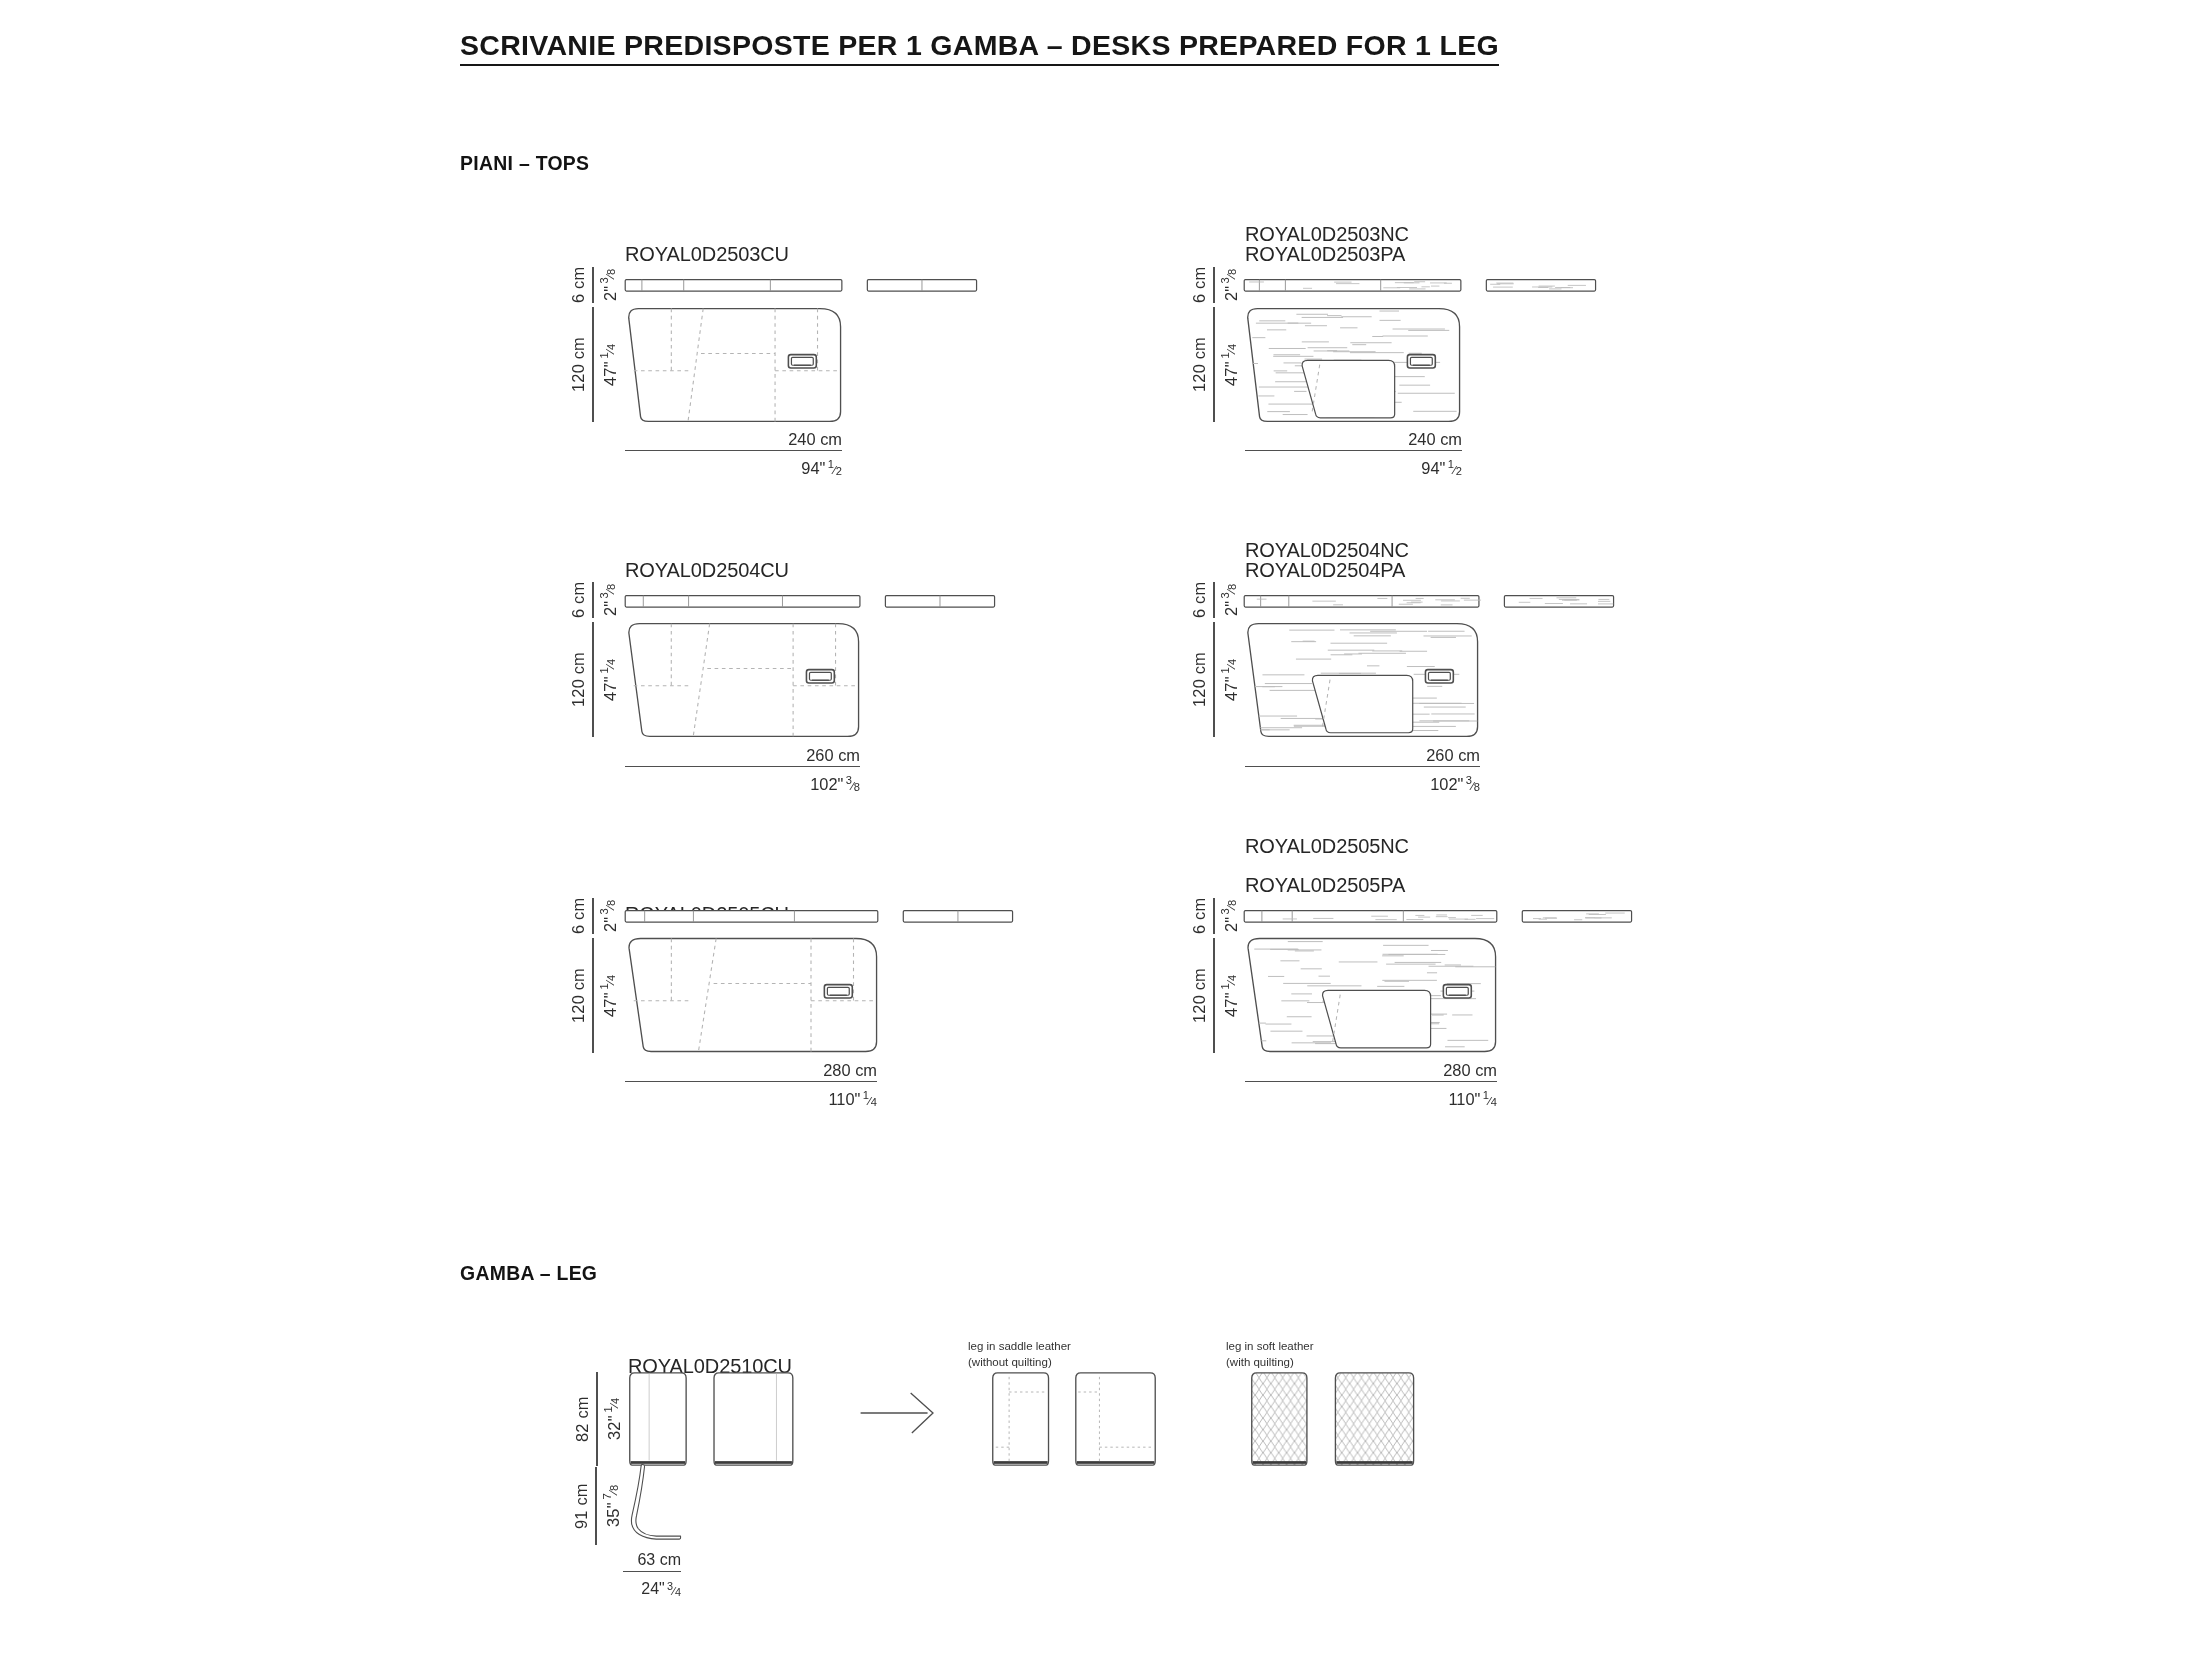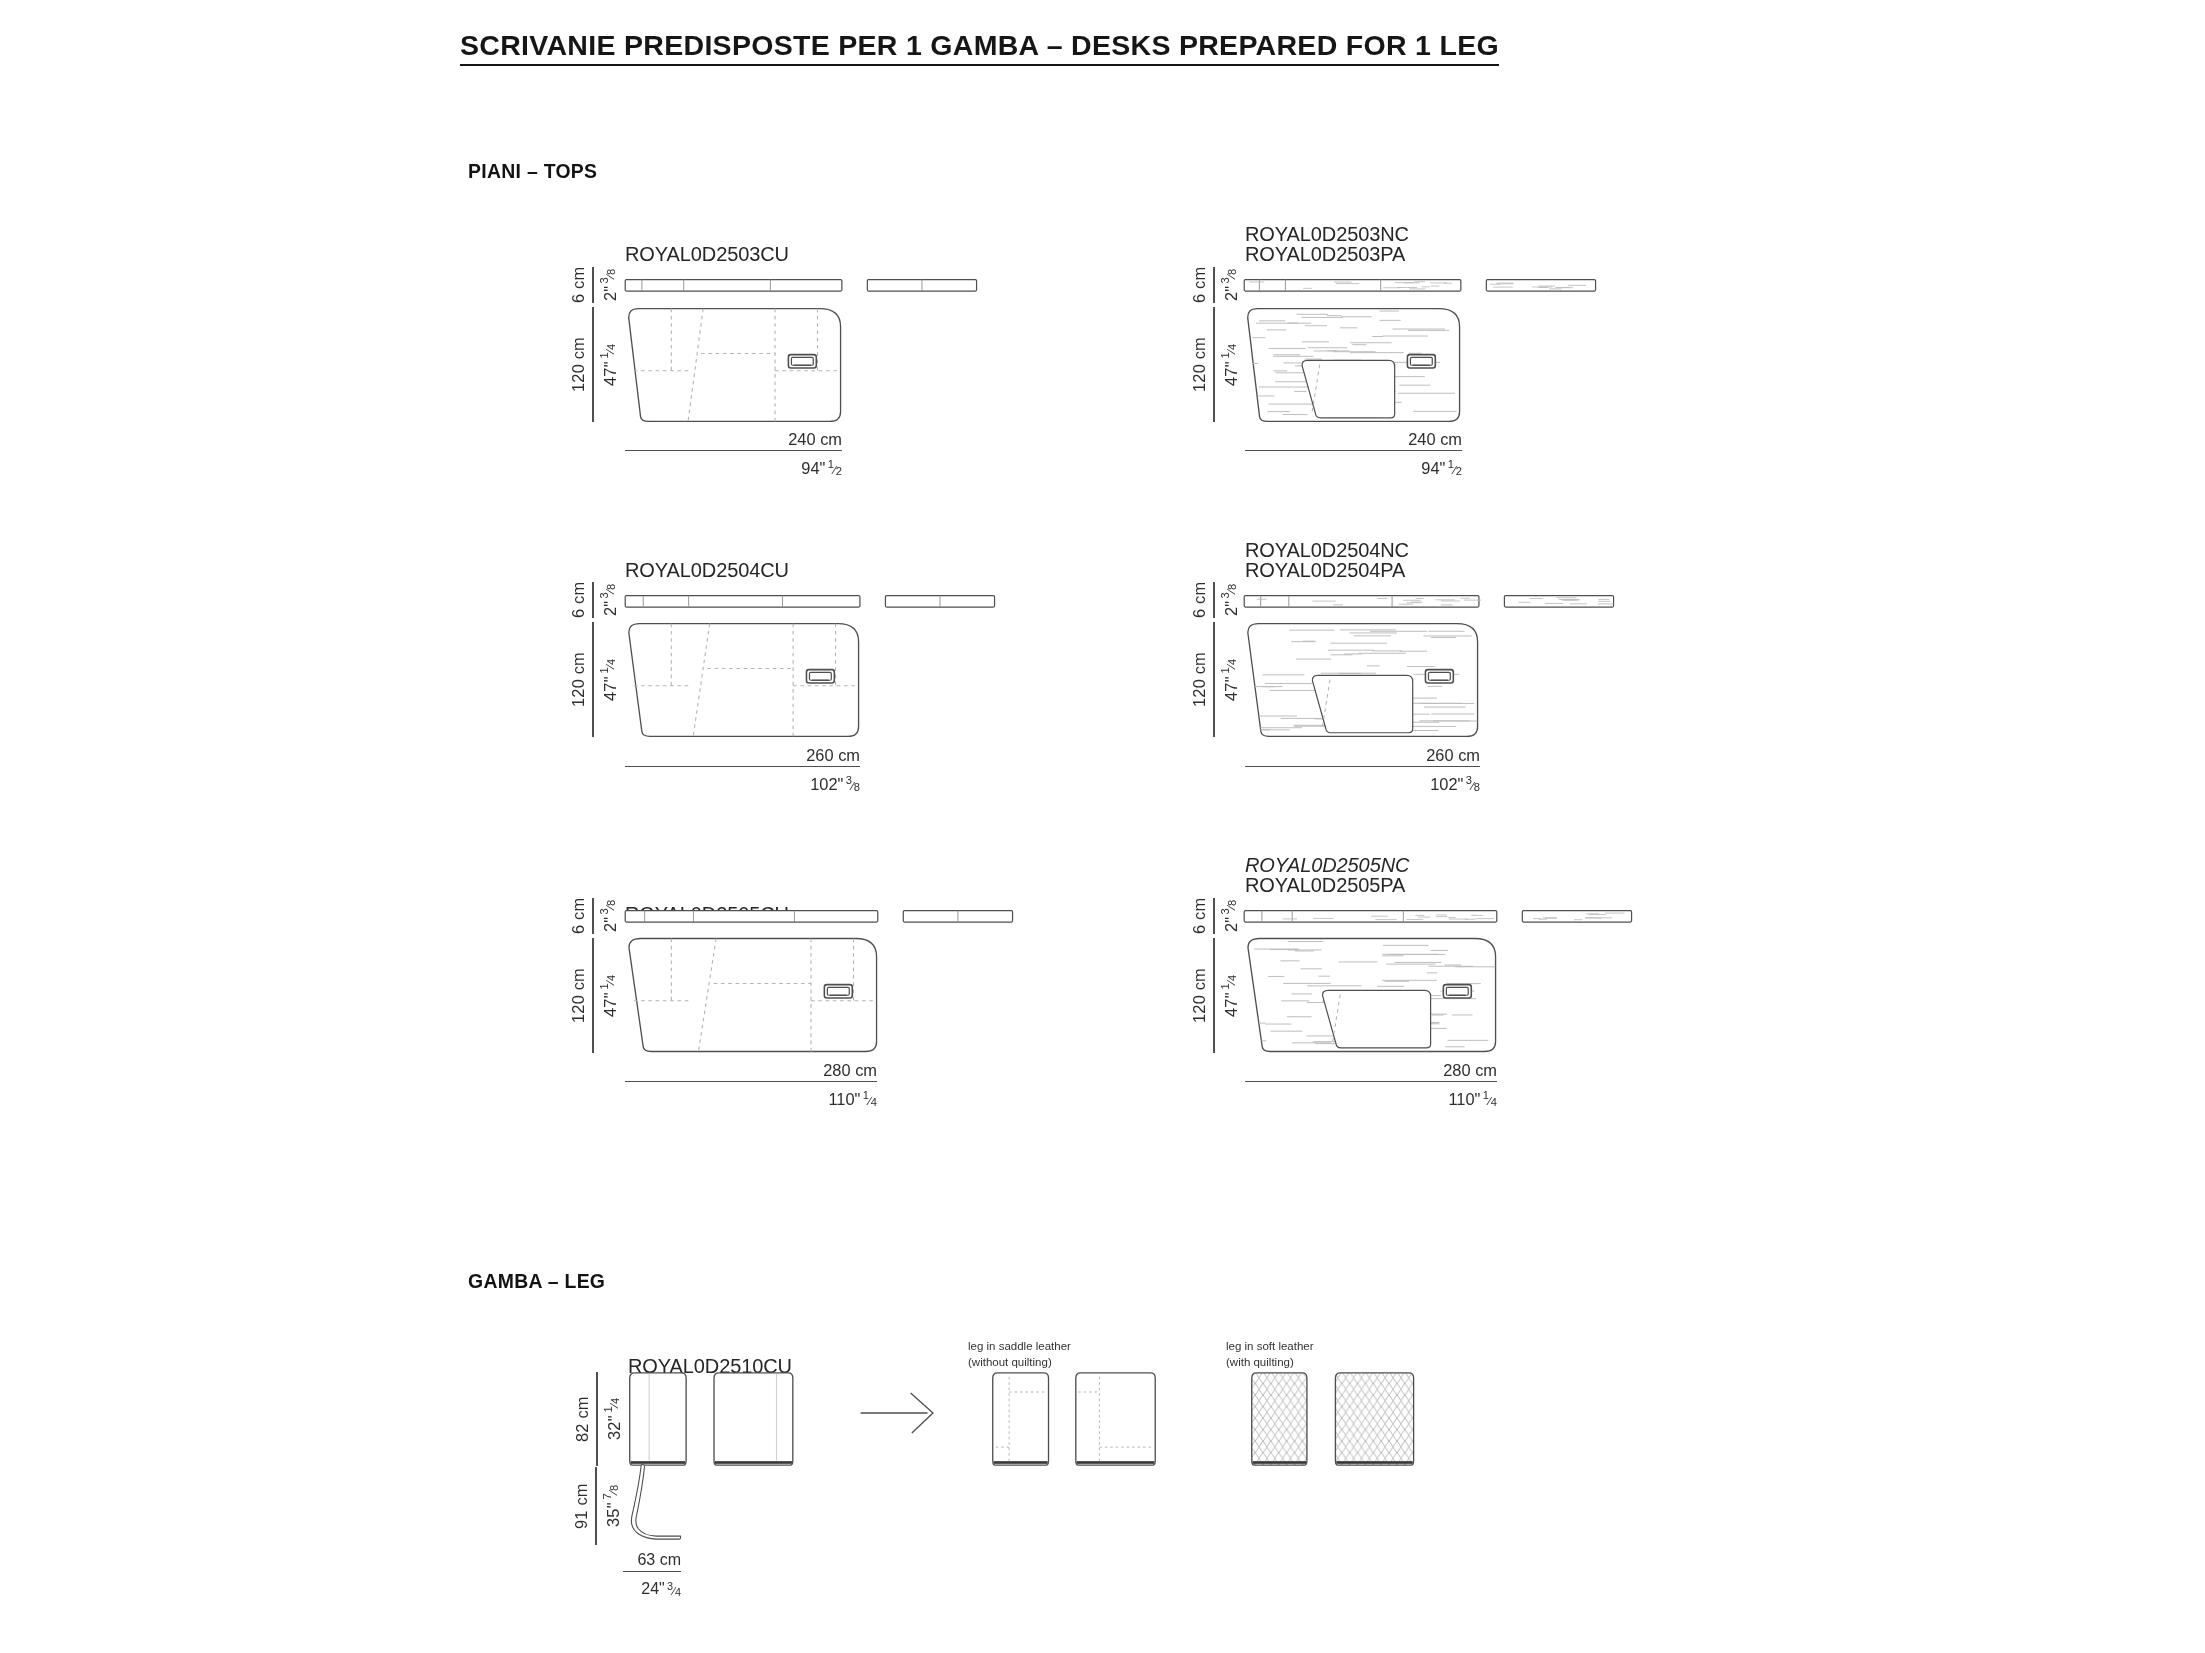--- a/index.html
+++ b/index.html
@@ -16,7 +16,7 @@
     display:inline-block;white-space:nowrap;
   }
   h2.section-title{
-    position:absolute;margin:8px;font-size:19.4px;font-weight:700;
+    position:absolute;margin:0;font-size:19.4px;font-weight:700;
     letter-spacing:0.3px;color:#131313;white-space:nowrap;
   }
   .code{

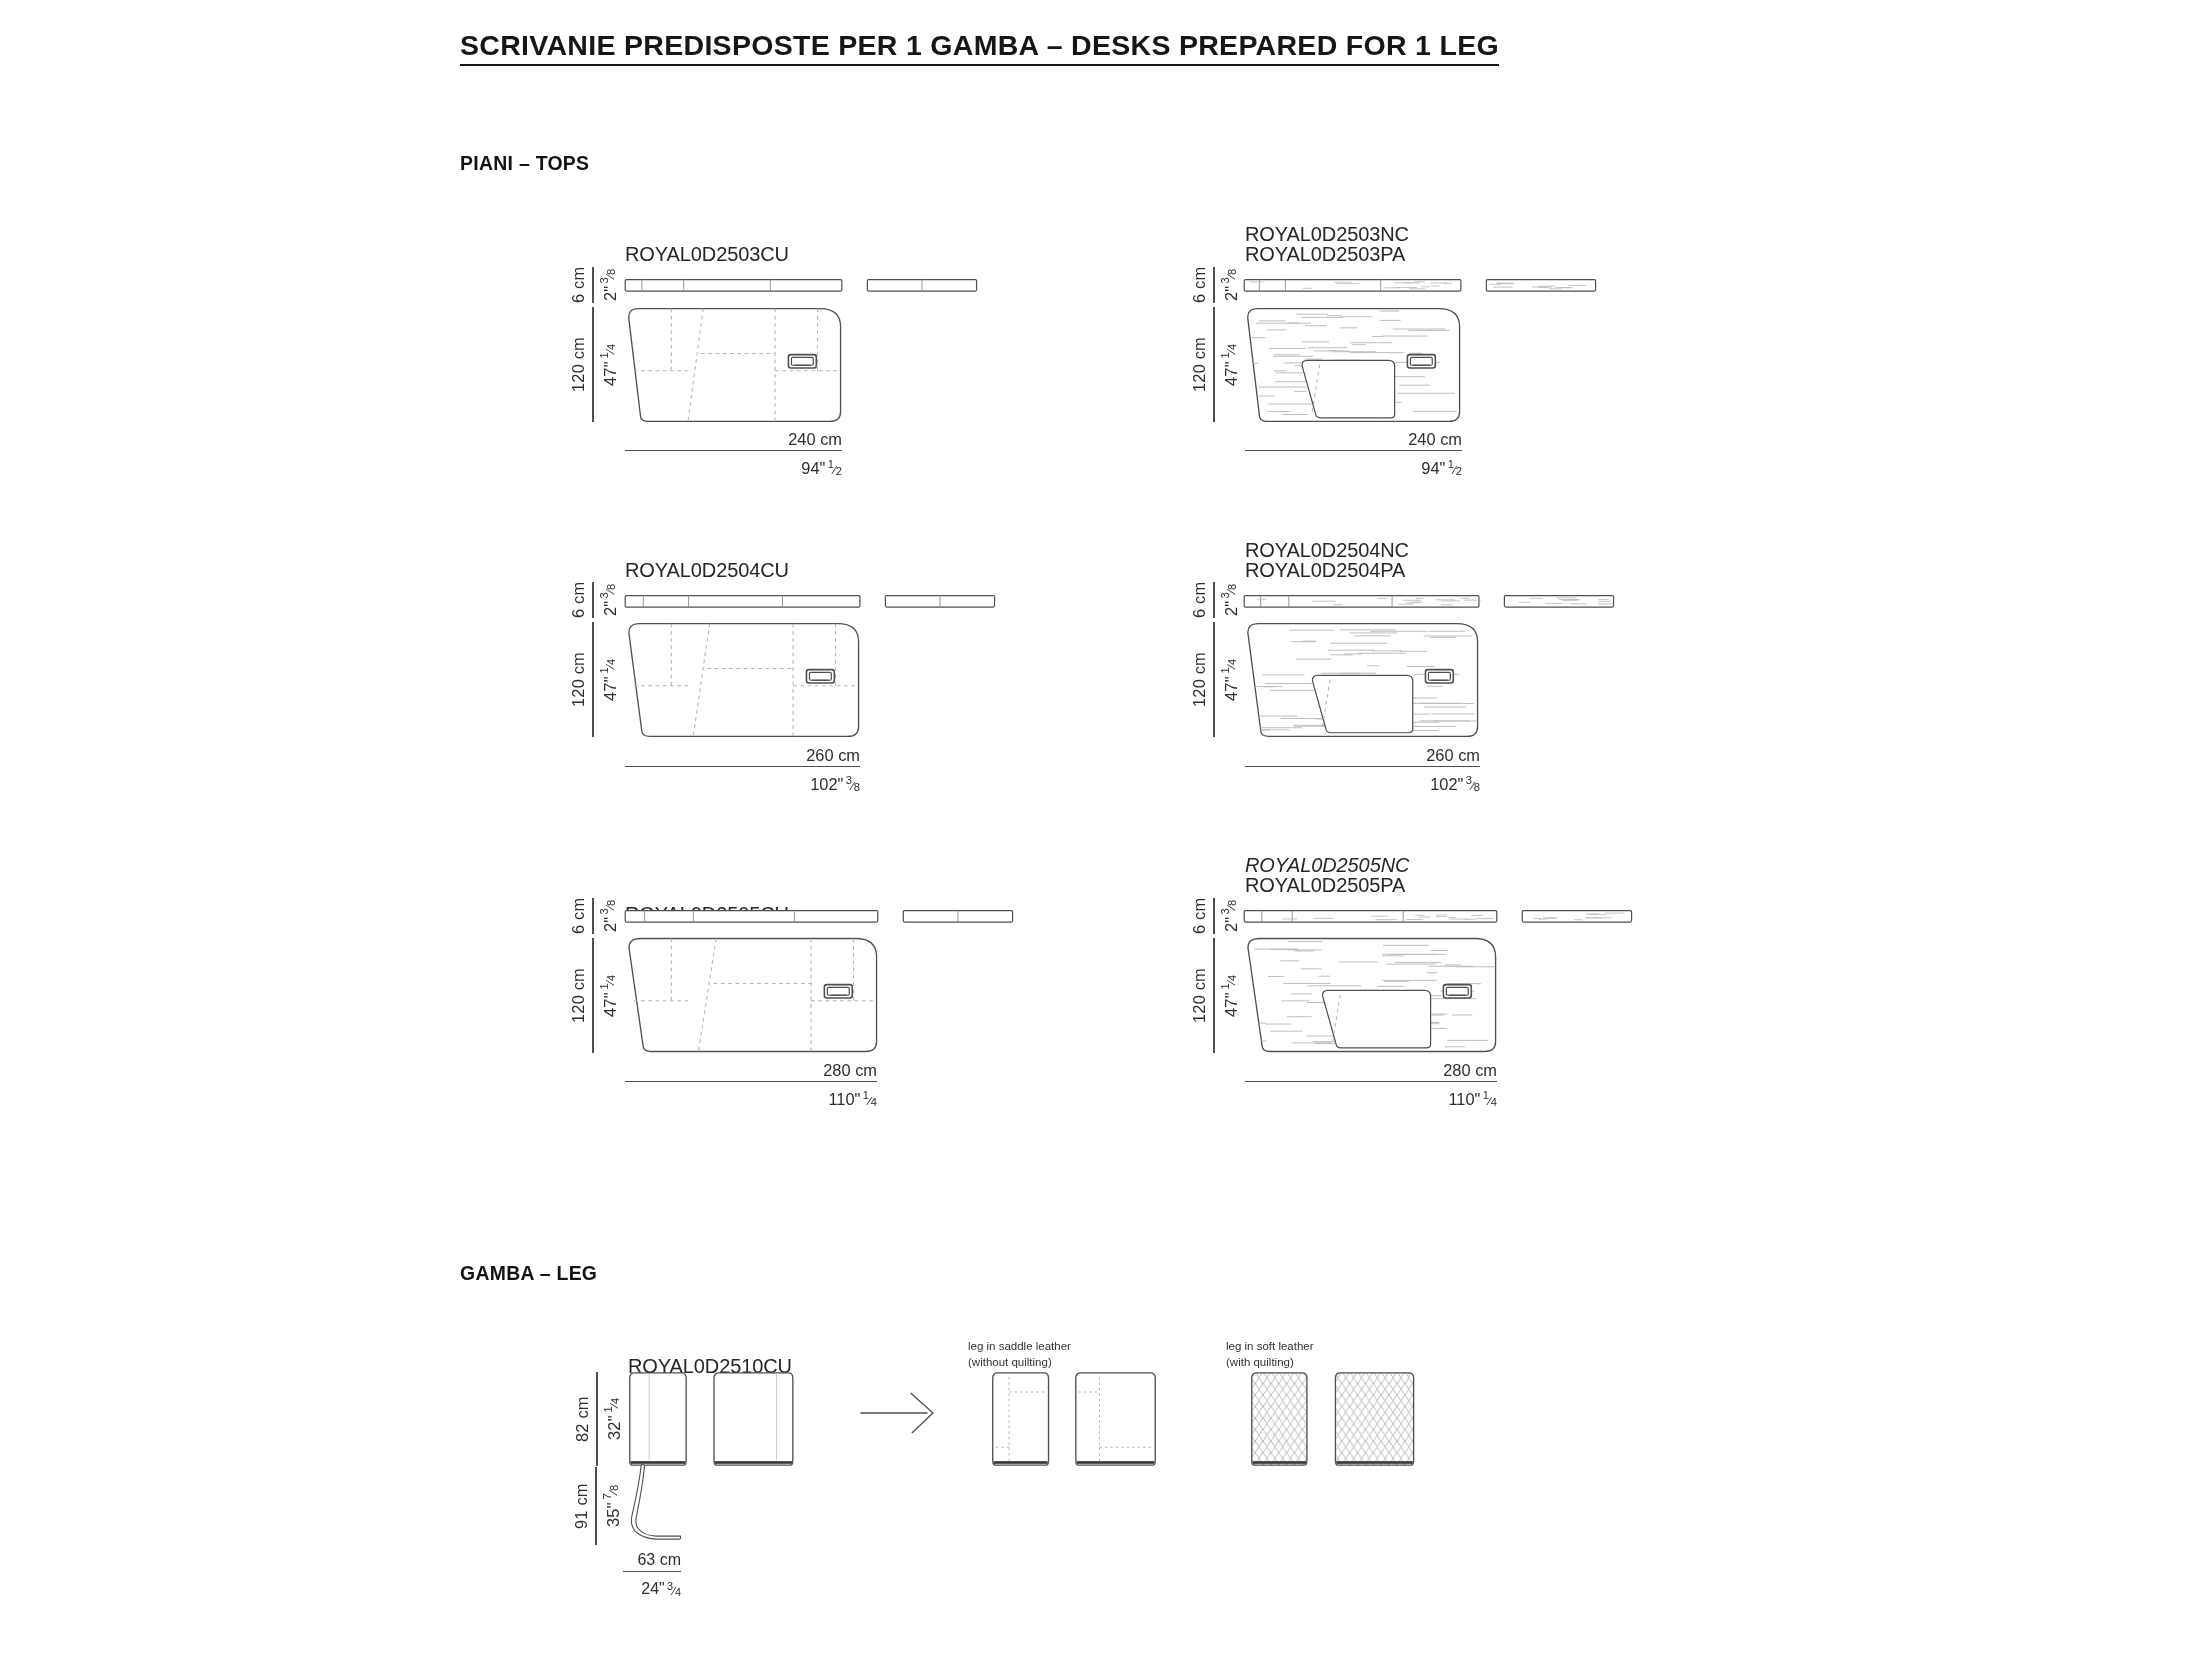--- a/index.html
+++ b/index.html
@@ -468,7 +468,7 @@
       </div>
     </div>
     <div class="abs">
-      <div class="code" style="left: 1245px; top: 855px; font-style: italic;">ROYAL0D2505NC</div>
+      <div class="code" style="left: 1245px; top: 836px;">ROYAL0D2505NC</div>
       <div class="code" style="left: 1245px; top: 875px;">ROYAL0D2505PA</div>
       <div class="vdim" style="left: 1214px; top: 898px; height: 36px;">
         <span class="vd-cm">6 cm</span>

